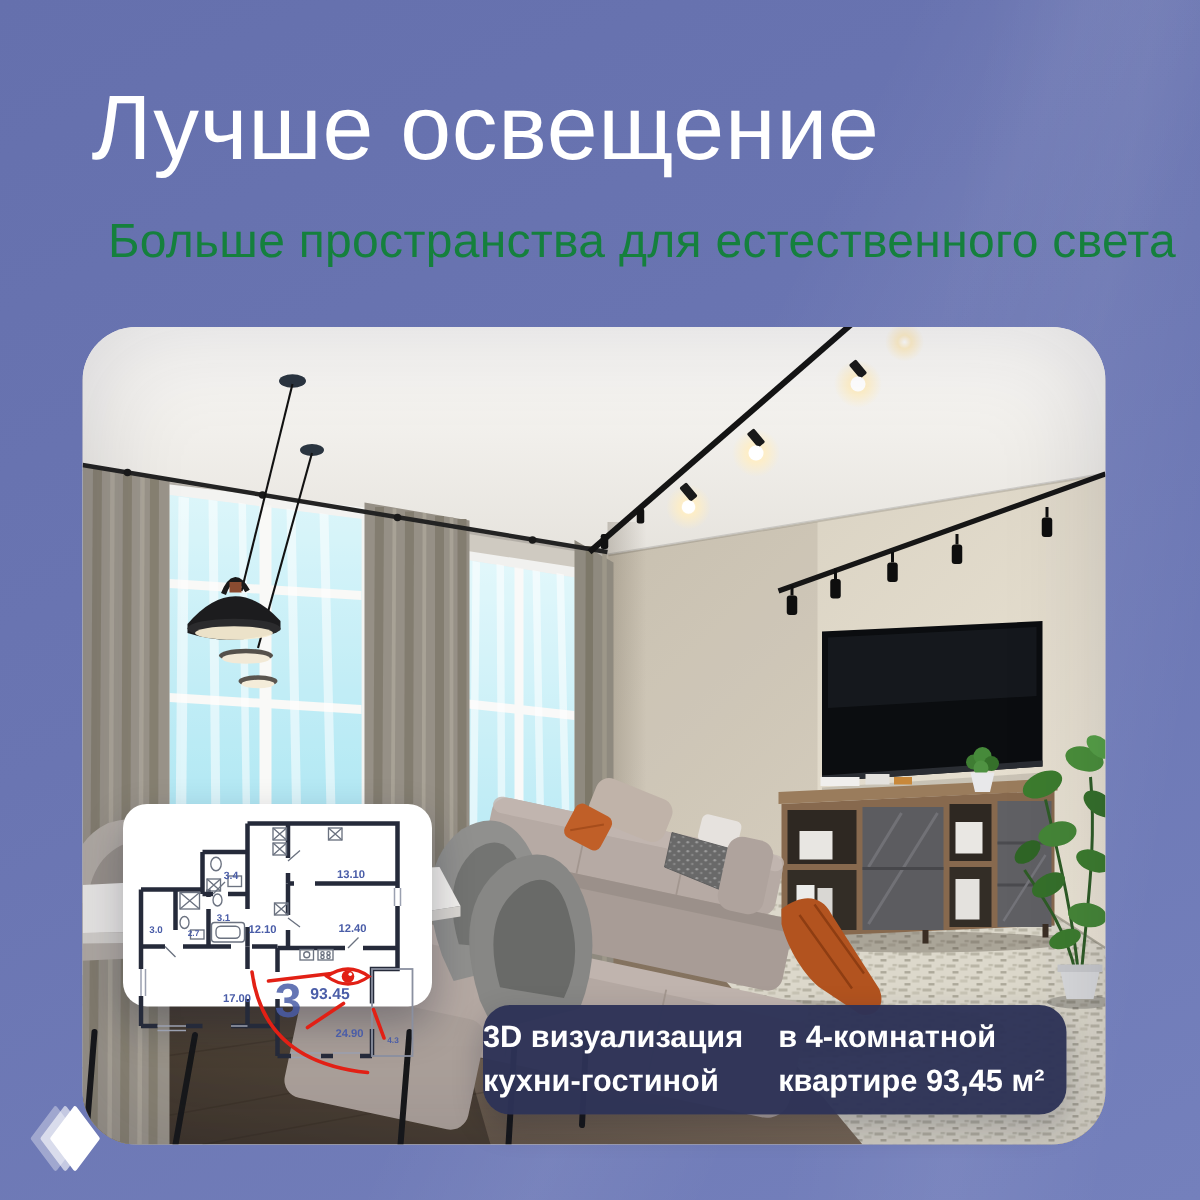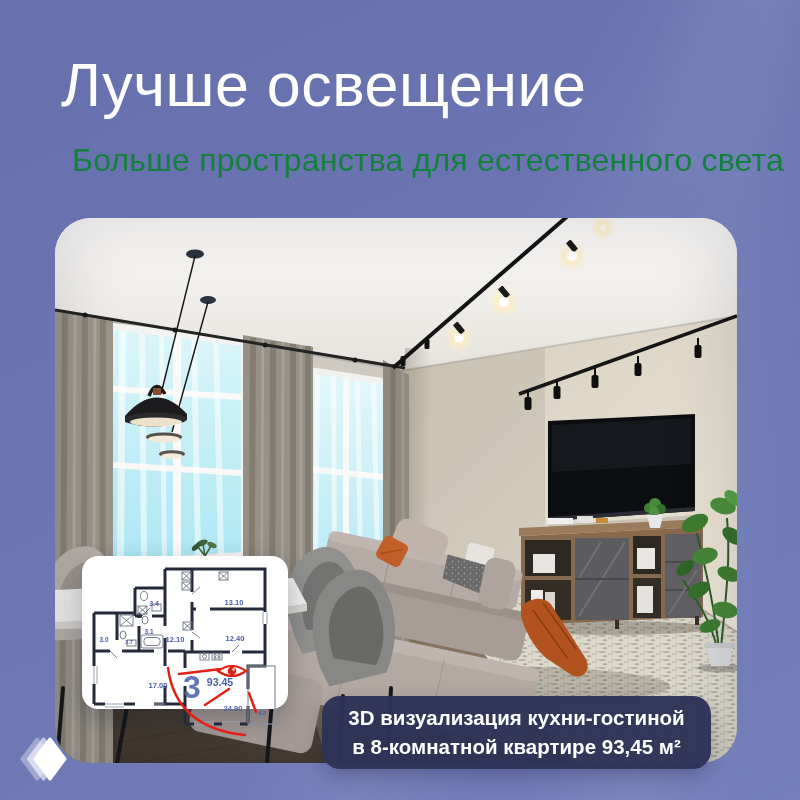--- a/index.html
+++ b/index.html
@@ -27,7 +27,7 @@
   .photo-vignette{position:absolute;inset:0;border-radius:36px;pointer-events:none;
     box-shadow:inset 0 0 70px rgba(25,25,50,0.16);}
   .plan-card{
-    position:absolute;left:82px;top:556px;width:206px;height:153px;
+    position:absolute;left:82px;top:536px;width:206px;height:135px;
     background:#ffffff;border-radius:16px;
     box-shadow:0 12px 28px rgba(10,15,40,0.30);
   }

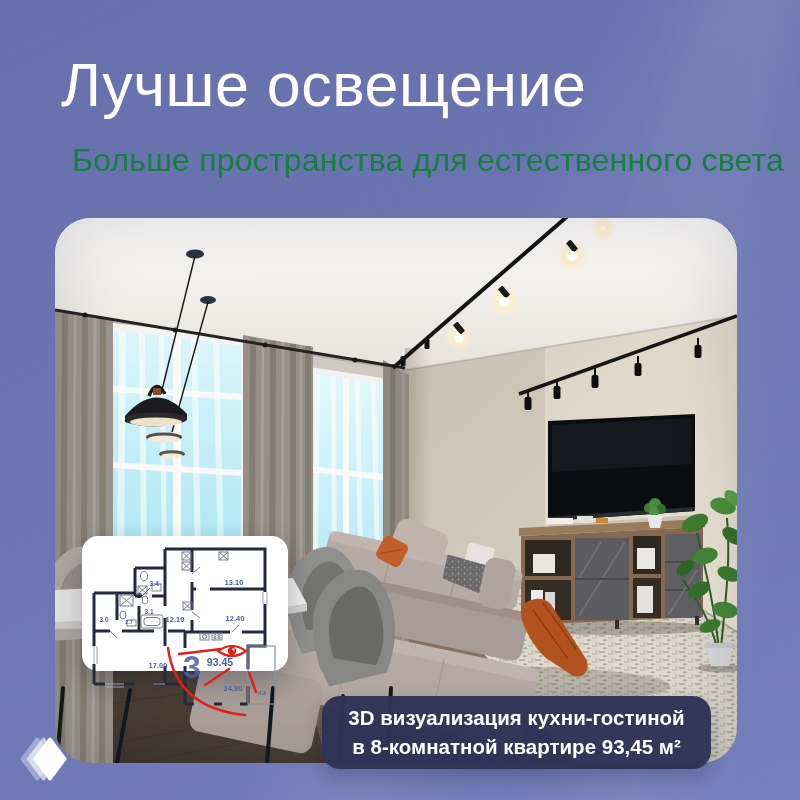--- a/index.html
+++ b/index.html
@@ -32,9 +32,9 @@
     box-shadow:0 12px 28px rgba(10,15,40,0.30);
   }
   .badge{
-    position:absolute;left:322px;top:696px;width:389px;height:73px;
+    position:absolute;left:322px;top:670px;width:389px;height:73px;
     background:rgba(45,51,87,0.97);border-radius:18px;
-    display:flex;flex-direction:column;align-items:center;justify-content:center;
+    display:flex;align-items:center;justify-content:center;
     color:#ffffff;font-weight:bold;font-size:20.5px;line-height:1.38;
     box-shadow:0 8px 20px rgba(10,15,40,0.25);
   }

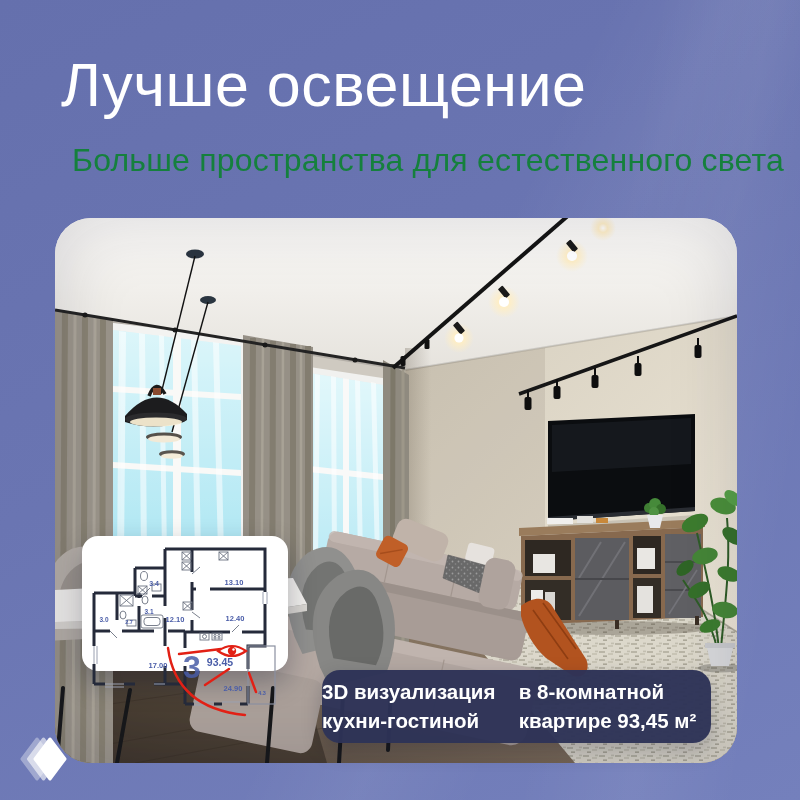--- a/index.html
+++ b/index.html
@@ -497,7 +497,7 @@
 
 <div class="badge">
   <div>3D визуализация кухни-гостиной</div>
-  <div>в 8-комнатной квартире 93,45 м²</div>
+  <div>в 4-комнатной квартире 93,45 м²</div>
 </div>
 
 <svg class="logo" width="58" height="46" viewBox="0 0 58 46">

